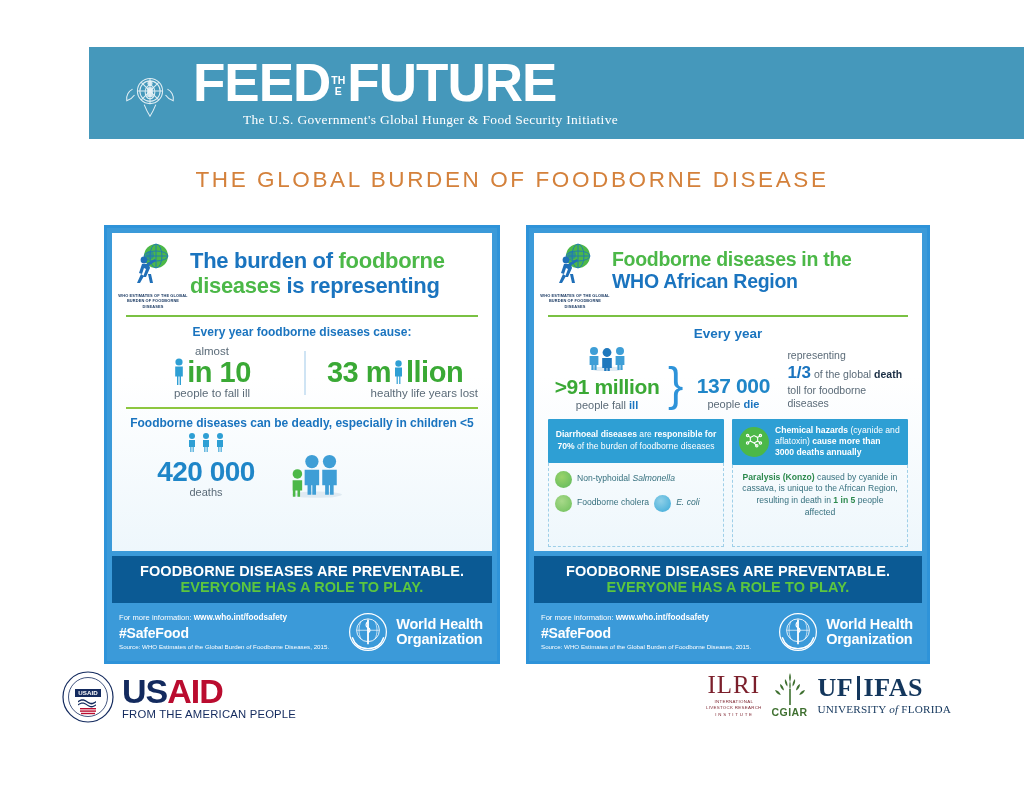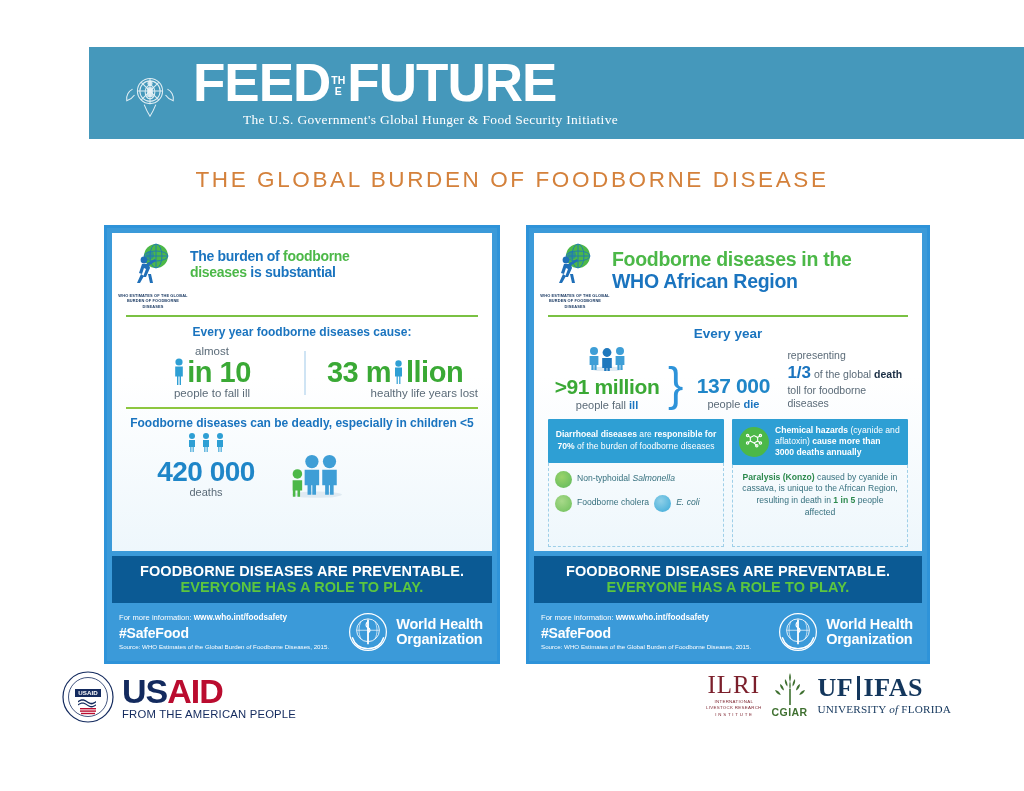--- a/index.html
+++ b/index.html
@@ -94,7 +94,7 @@
     font-weight: bold; letter-spacing: .1px; margin-top: 1px;
     transform: scale(1.35); transform-origin: top center;
   }
-  .p-title { font-size: 14px; font-weight: bold; line-height: 1.12; letter-spacing: -.3px; padding-top: 6px; }
+  .p-title { font-size: 22px; font-weight: bold; line-height: 1.12; letter-spacing: -.3px; padding-top: 6px; }
   .p-title .blue  { color: #1a74bf; }
   .p-title .green { color: #4cb848; }
   .p-title-r { font-size: 19.5px; }

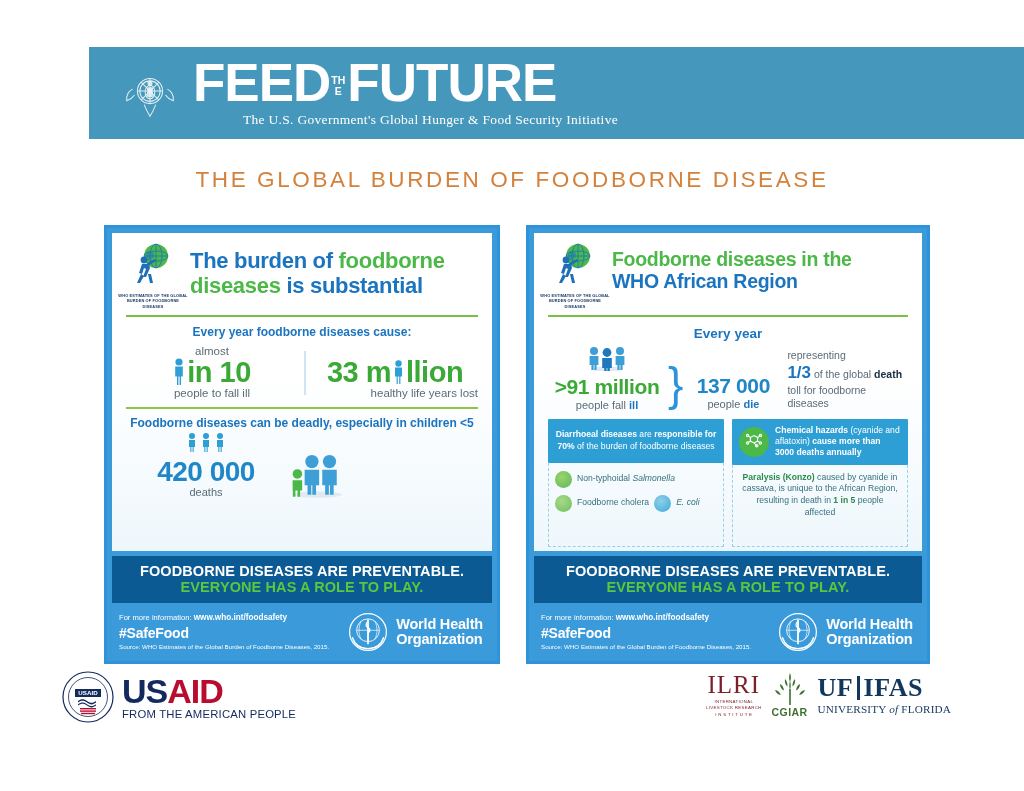--- a/index.html
+++ b/index.html
@@ -292,7 +292,7 @@
       </div>
       <div class="p-title">
         <span class="blue">The burden of </span><span class="green">foodborne</span><br>
-        <span class="green">diseases</span><span class="blue"> is substantial</span>
+        <span class="green">diseases</span><span class="blue"> is representing</span>
       </div>
     </div>
 

